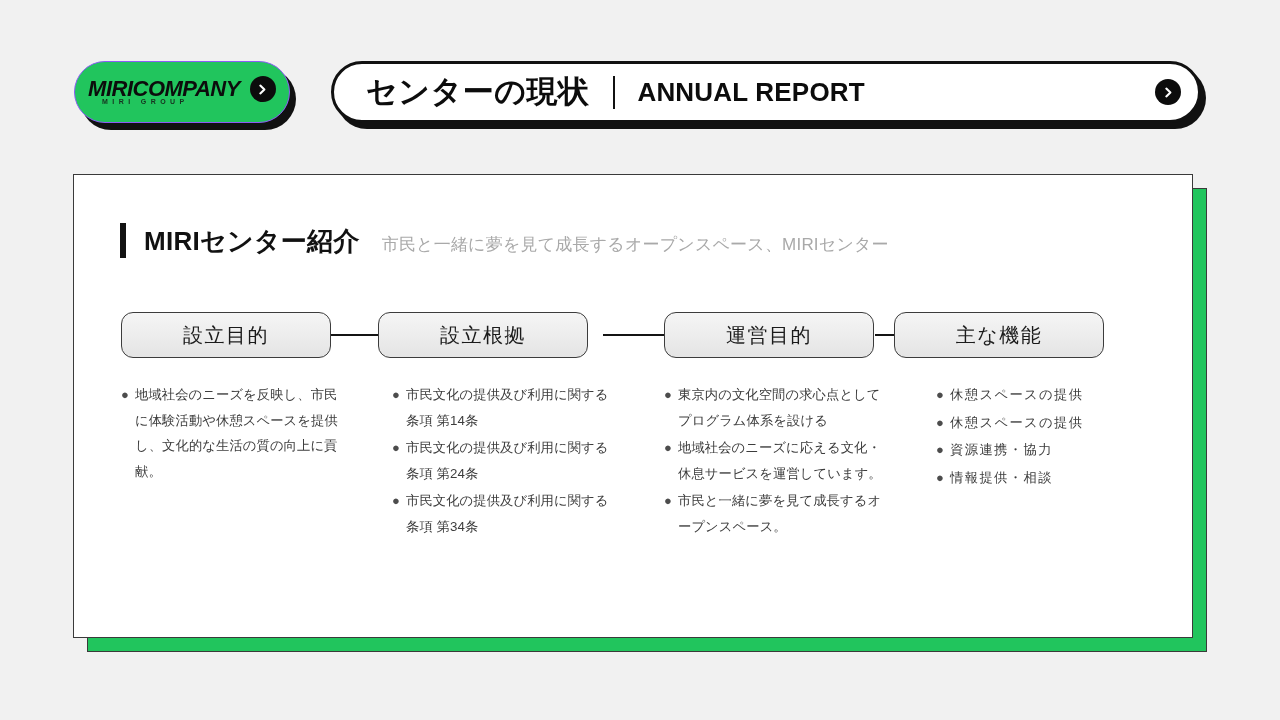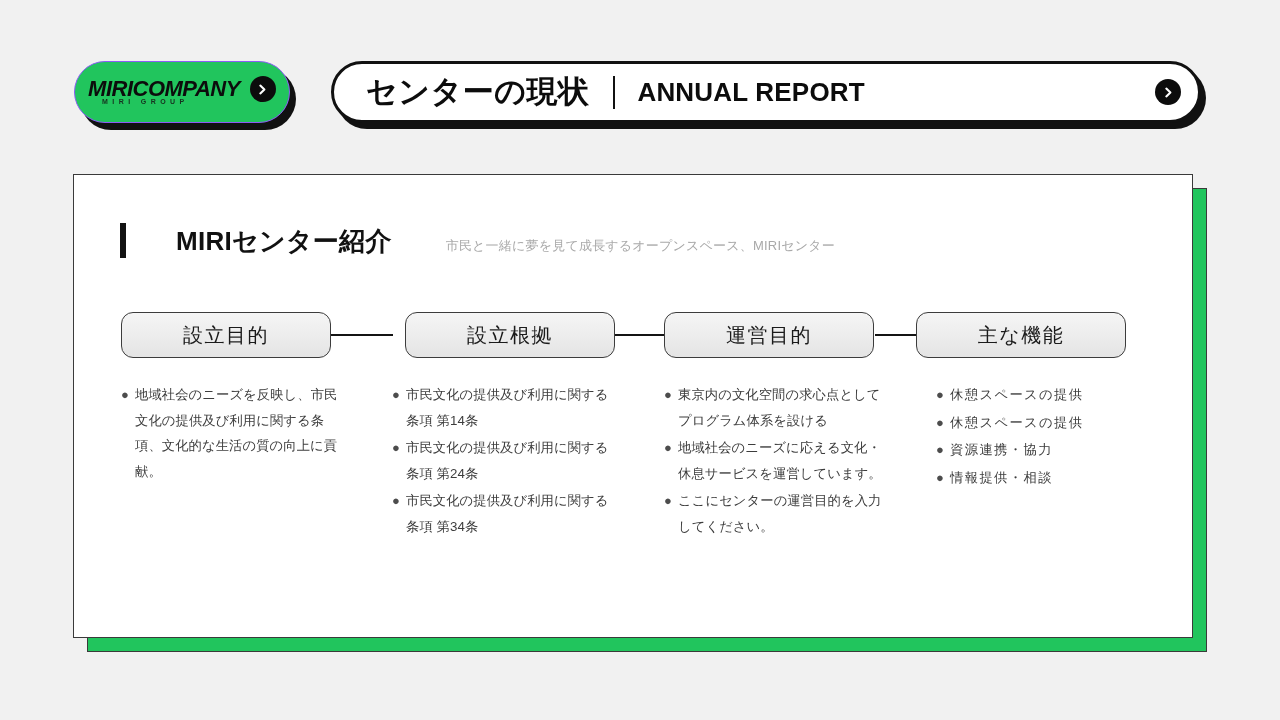--- a/index.html
+++ b/index.html
@@ -134,7 +134,6 @@
     left: 46px; top: 49px;
     display: flex;
     align-items: baseline;
-    gap: 32px;
   }
   .head-bar {
     width: 6px; height: 35px;

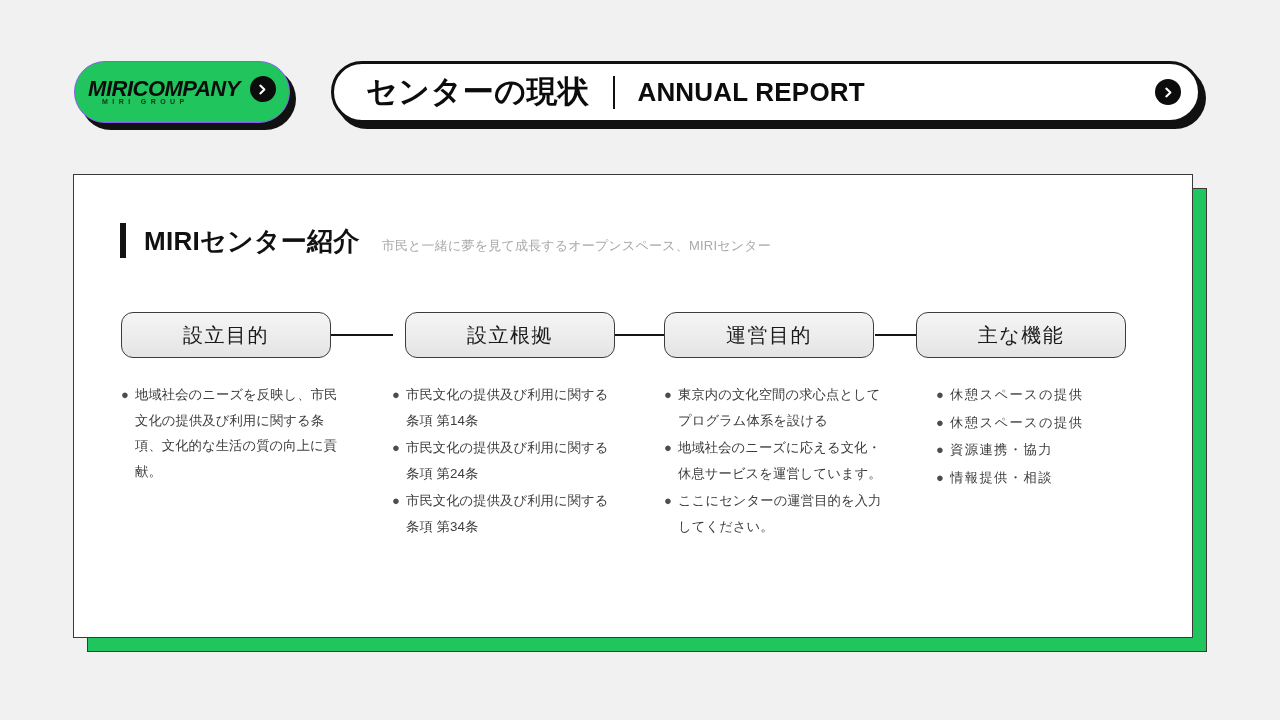--- a/index.html
+++ b/index.html
@@ -150,7 +150,7 @@
   }
   .head-sub {
     margin-left: 22px;
-    font-size: 13px;
+    font-size: 17px;
     color: #a9a9a9;
     letter-spacing: 0.2px;
   }

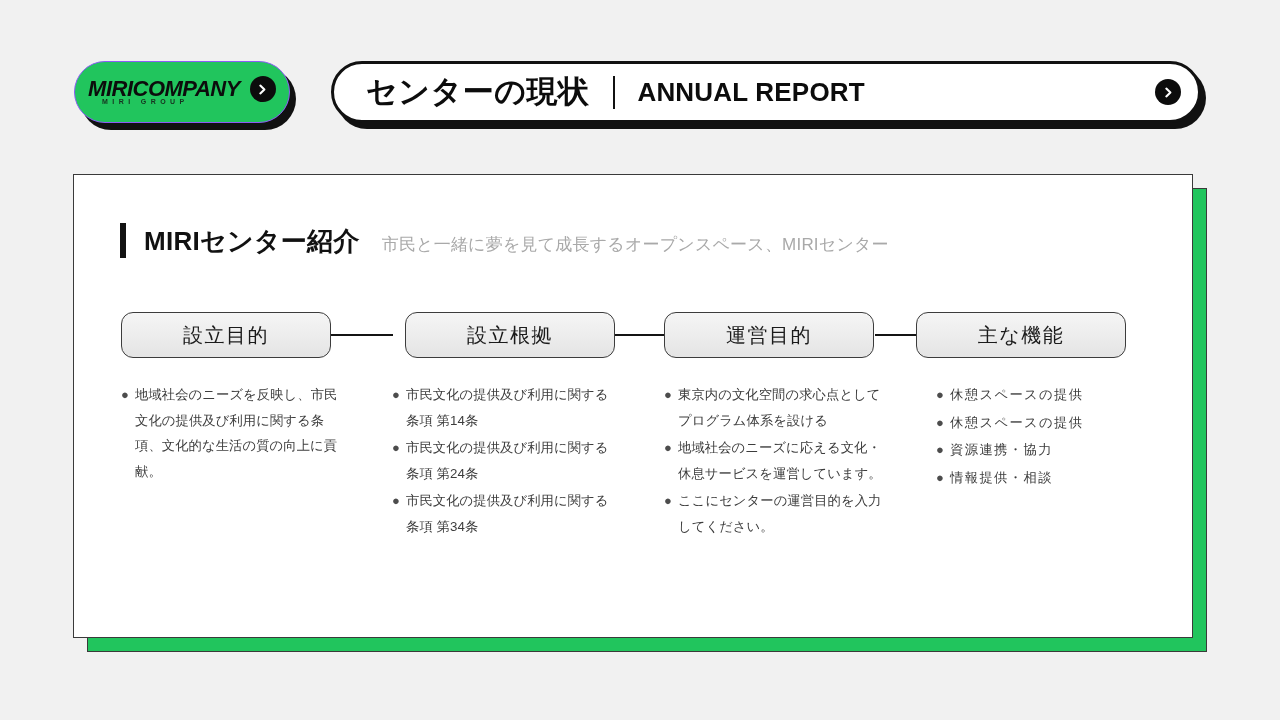--- a/index.html
+++ b/index.html
@@ -178,7 +178,7 @@
     letter-spacing: 1.5px;
   }
   .flow-box.b0 { left: 0px; }
-  .flow-box.b1 { left: 284px; }
+  .flow-box.b1 { left: 257px; }
   .flow-box.b2 { left: 543px; text-align: right; }
   .flow-box.b3 { left: 795px; }
 

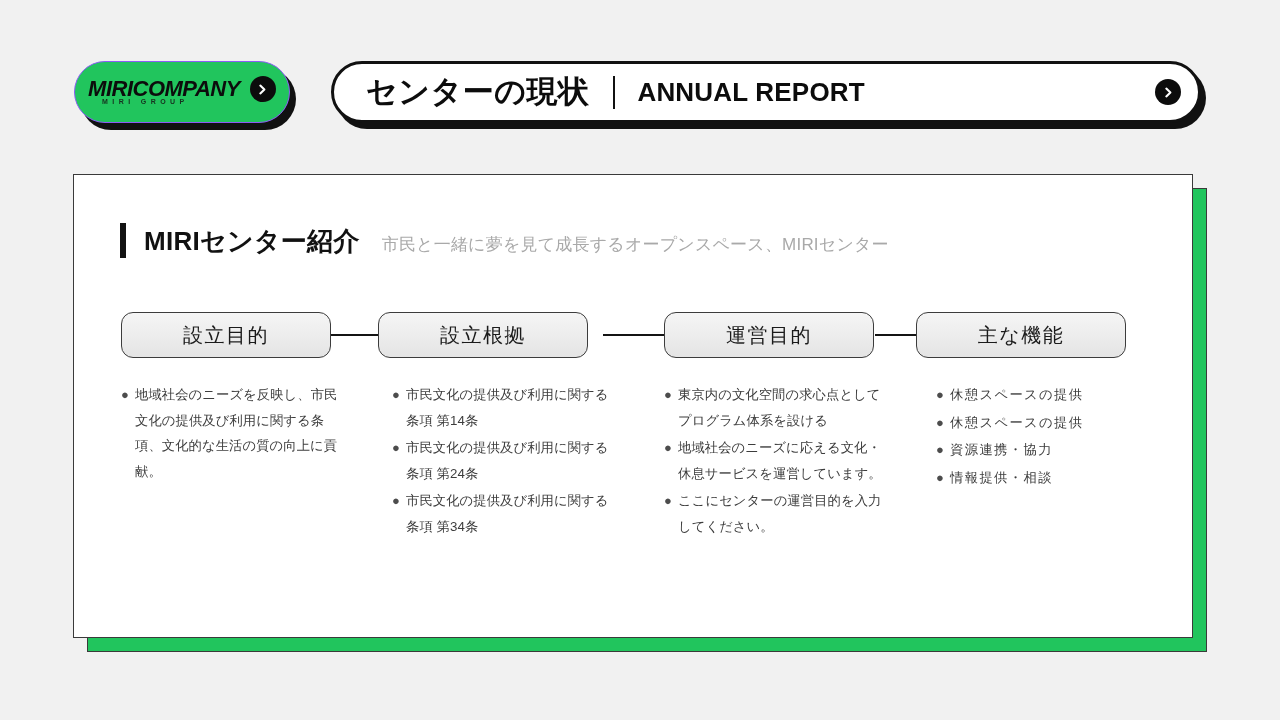--- a/index.html
+++ b/index.html
@@ -180,7 +180,7 @@
   .flow-box.b0 { left: 0px; }
   .flow-box.b1 { left: 257px; }
   .flow-box.b2 { left: 543px; text-align: right; }
-  .flow-box.b3 { left: 795px; }
+  .flow-box.b3 { left: 773px; }
 
   .flow-line {
     position: absolute;

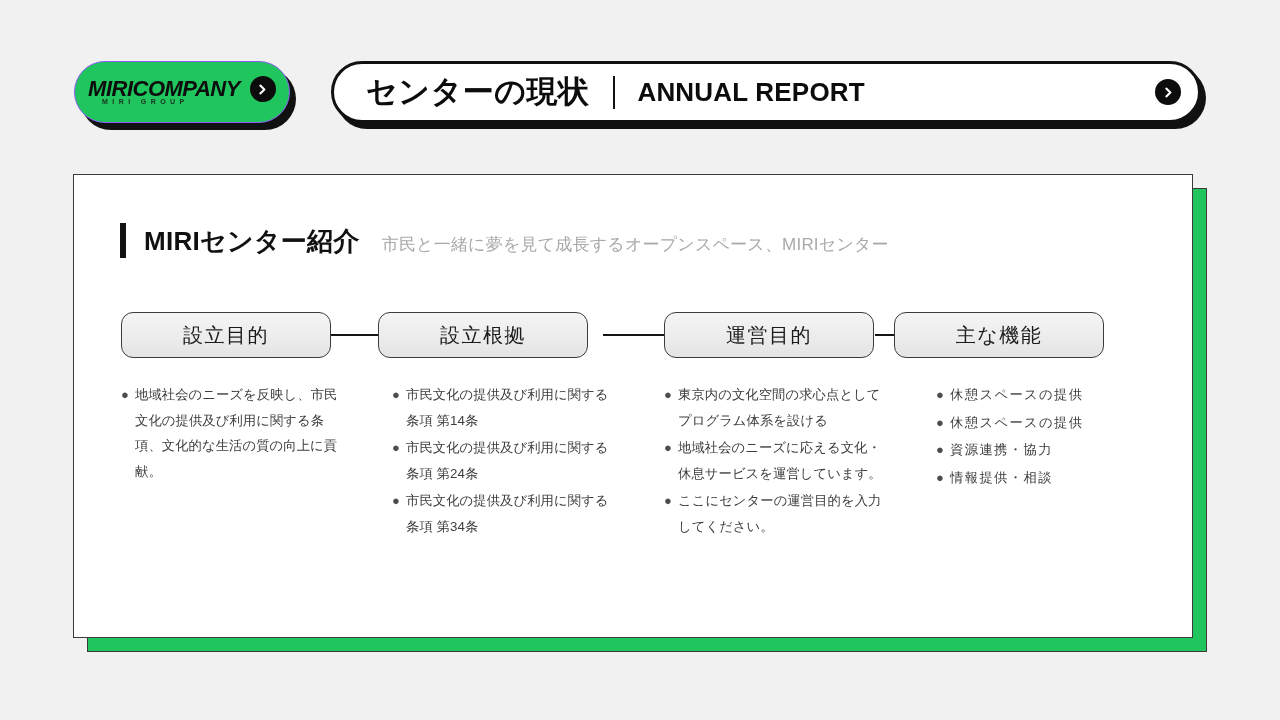--- a/index.html
+++ b/index.html
@@ -293,7 +293,7 @@
       <div class="col c0">
         <div class="bullet-item">
           <span class="bullet-dot">●</span>
-          <span class="bullet-text">地域社会のニーズを反映し、市民文化の提供及び利用に関する条項、文化的な生活の質の向上に貢献。</span>
+          <span class="bullet-text">地域社会のニーズを反映し、市民に体験活動や休憩スペースを提供し、文化的な生活の質の向上に貢献。</span>
         </div>
       </div>
 

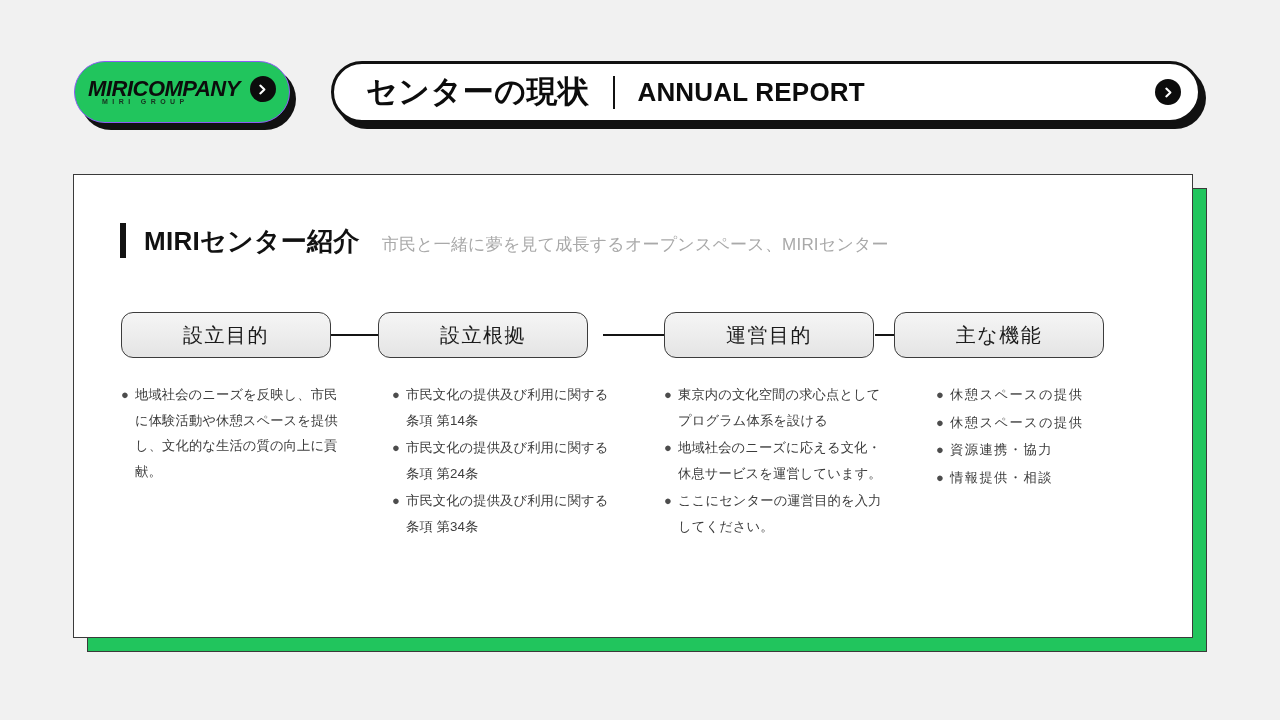--- a/index.html
+++ b/index.html
@@ -323,7 +323,7 @@
         </div>
         <div class="bullet-item">
           <span class="bullet-dot">●</span>
-          <span class="bullet-text">ここにセンターの運営目的を入力してください。</span>
+          <span class="bullet-text">市民と一緒に夢を見て成長するオープンスペース。</span>
         </div>
       </div>
 

